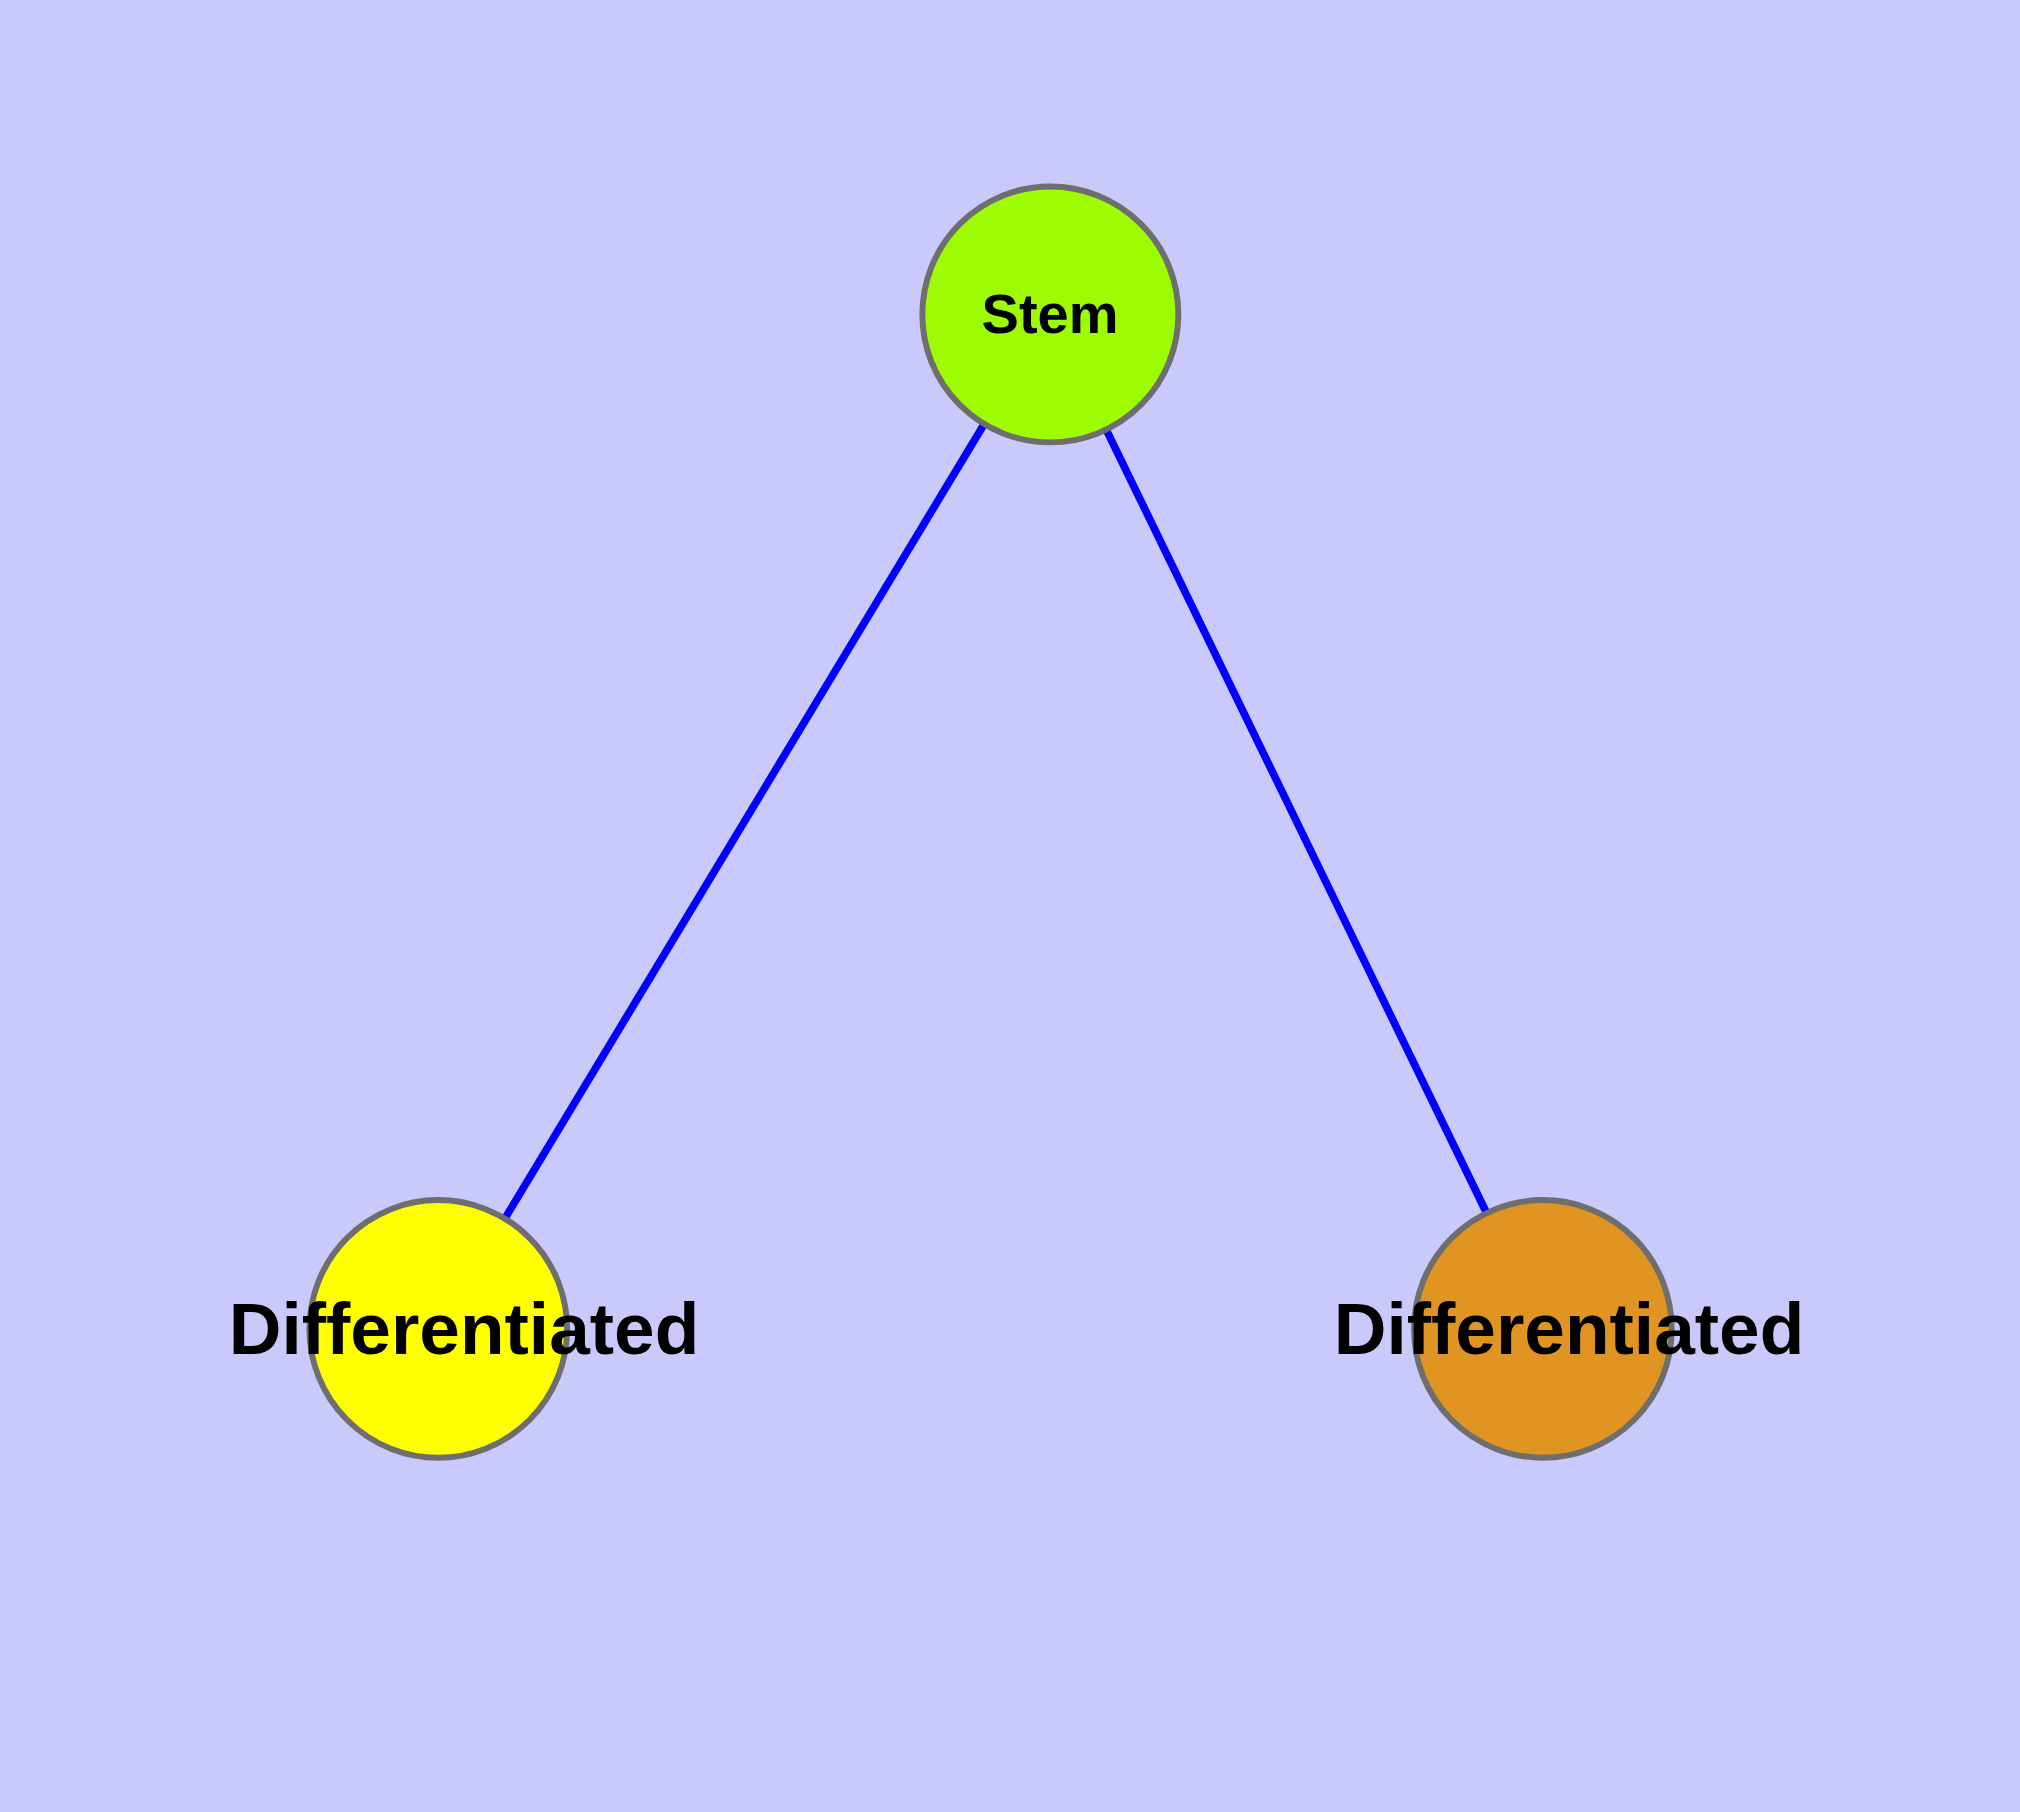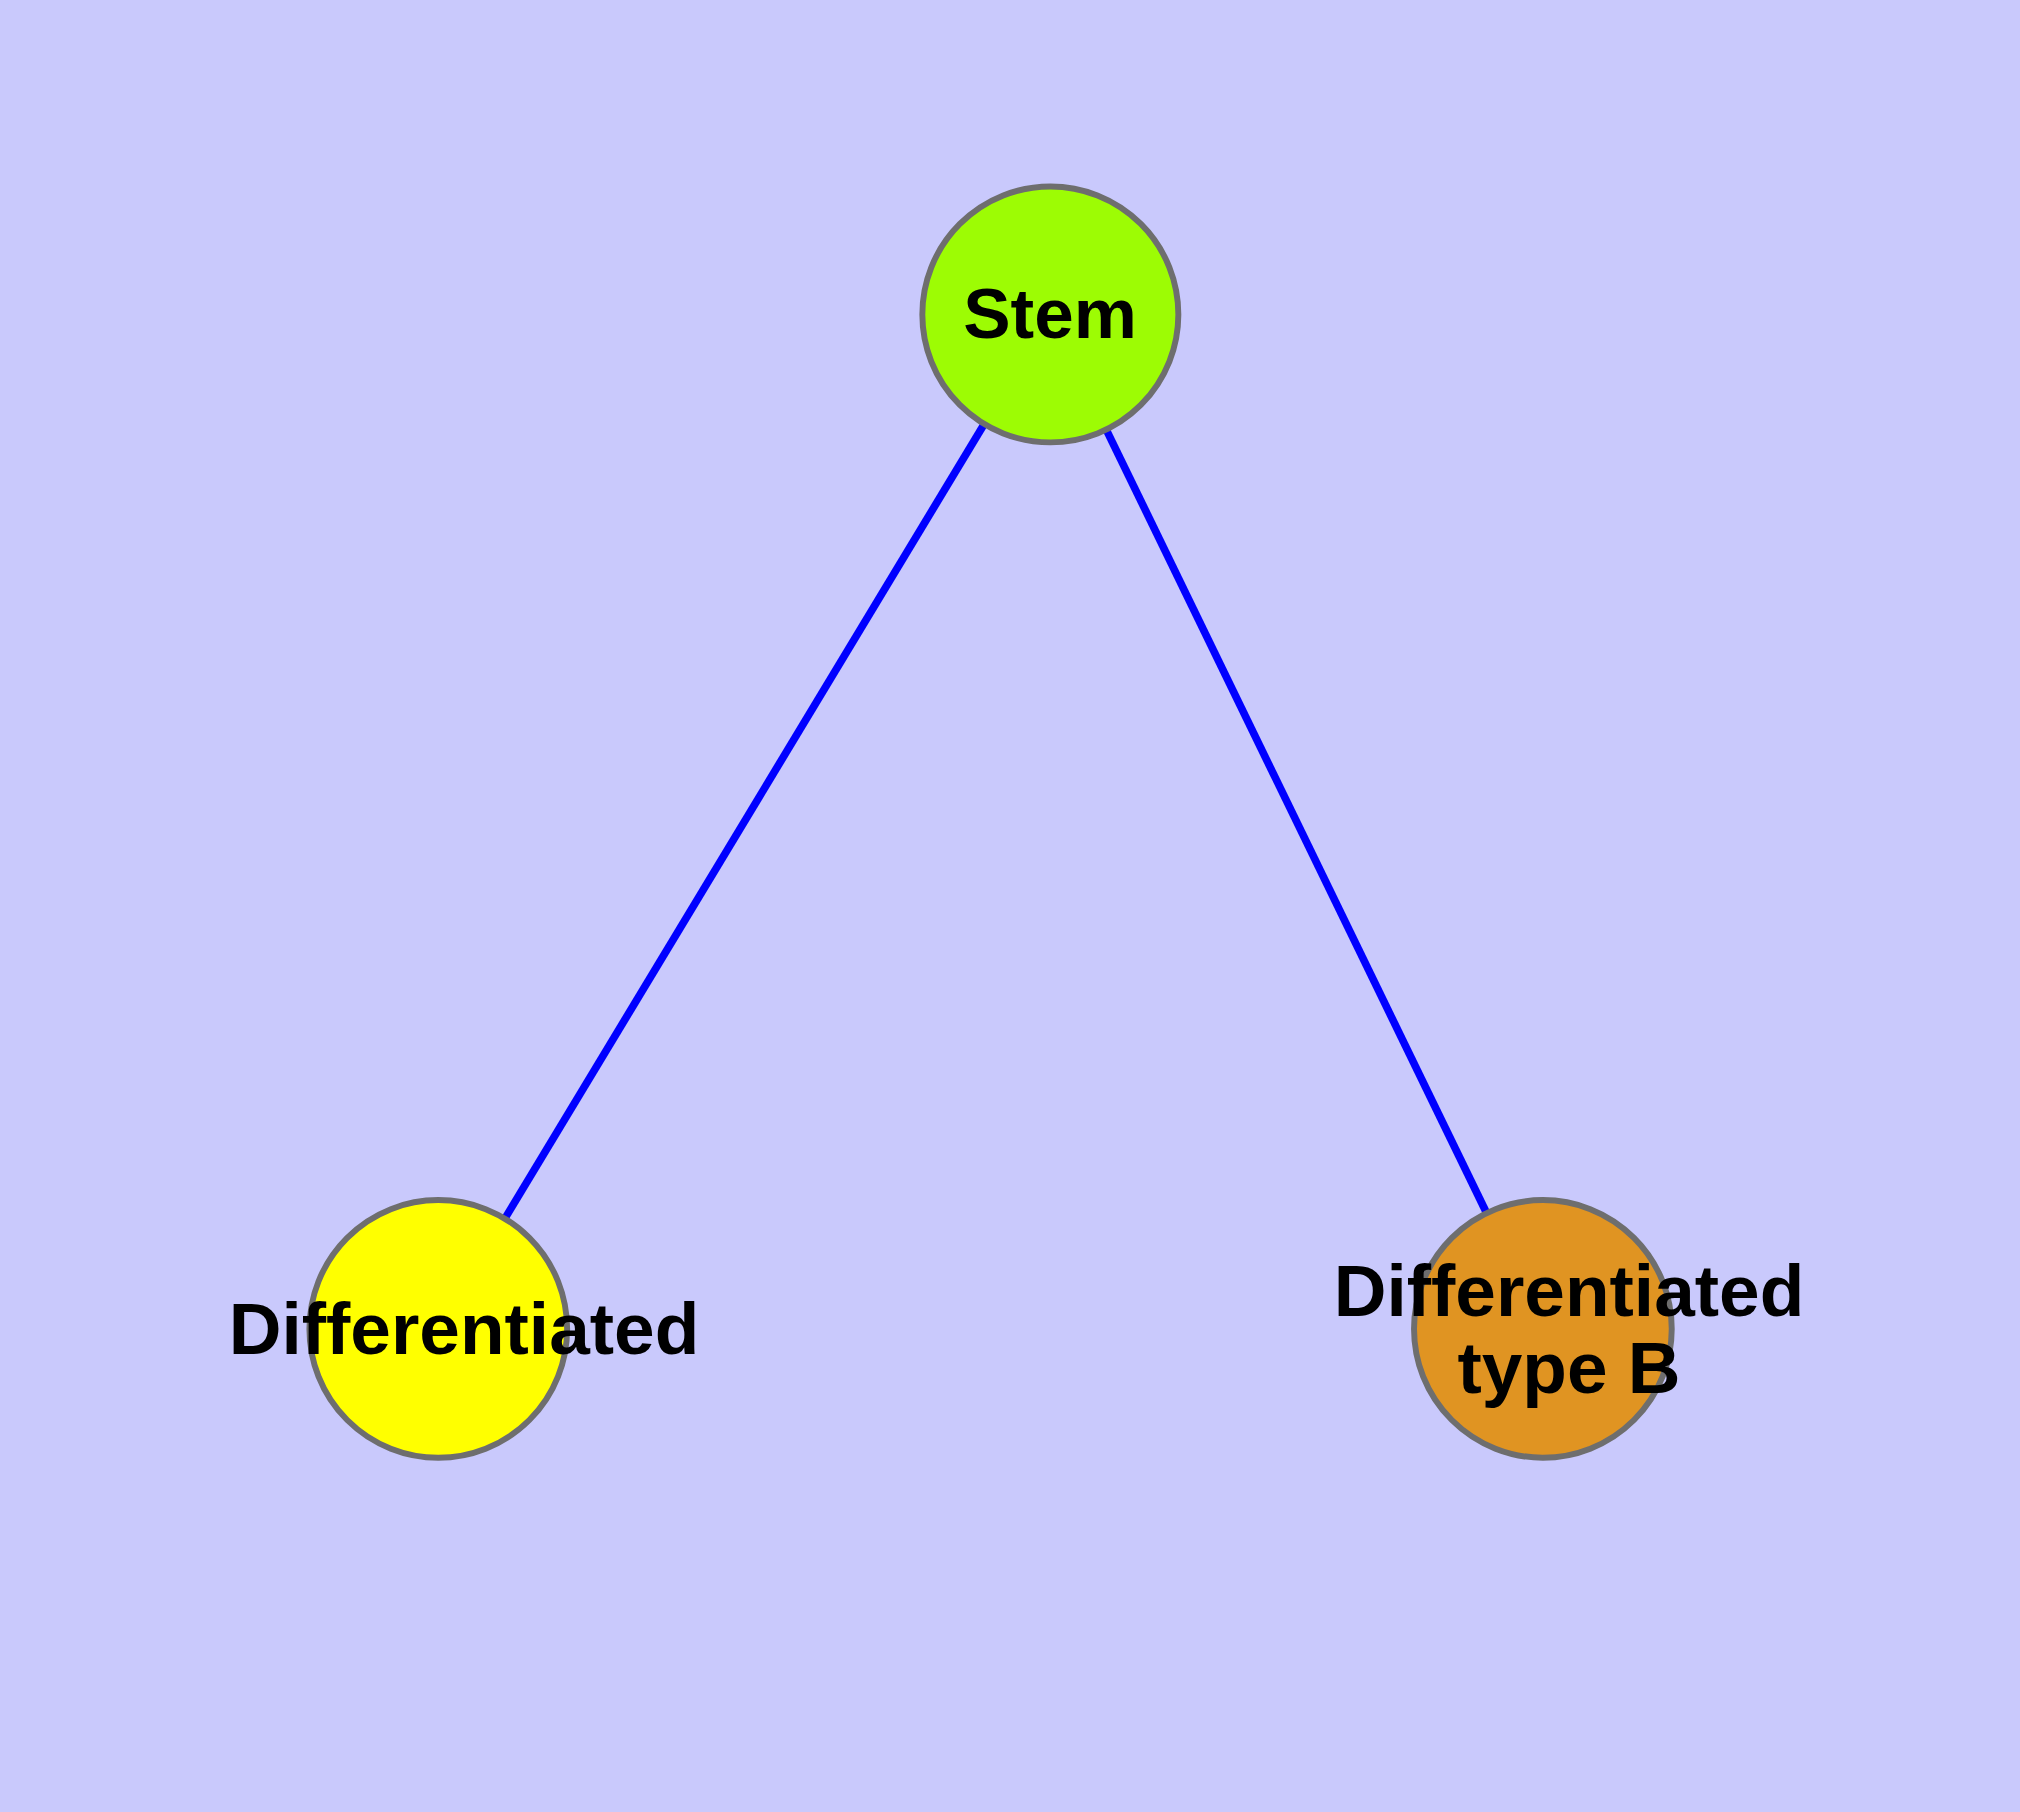--- a/index.html
+++ b/index.html
@@ -49,7 +49,7 @@
     user-select: none;
   }
   .node-label.single {
-    font-size: 71px;
+    font-size: 56px;
     text-align: right;
   }
   .node-label.multi {

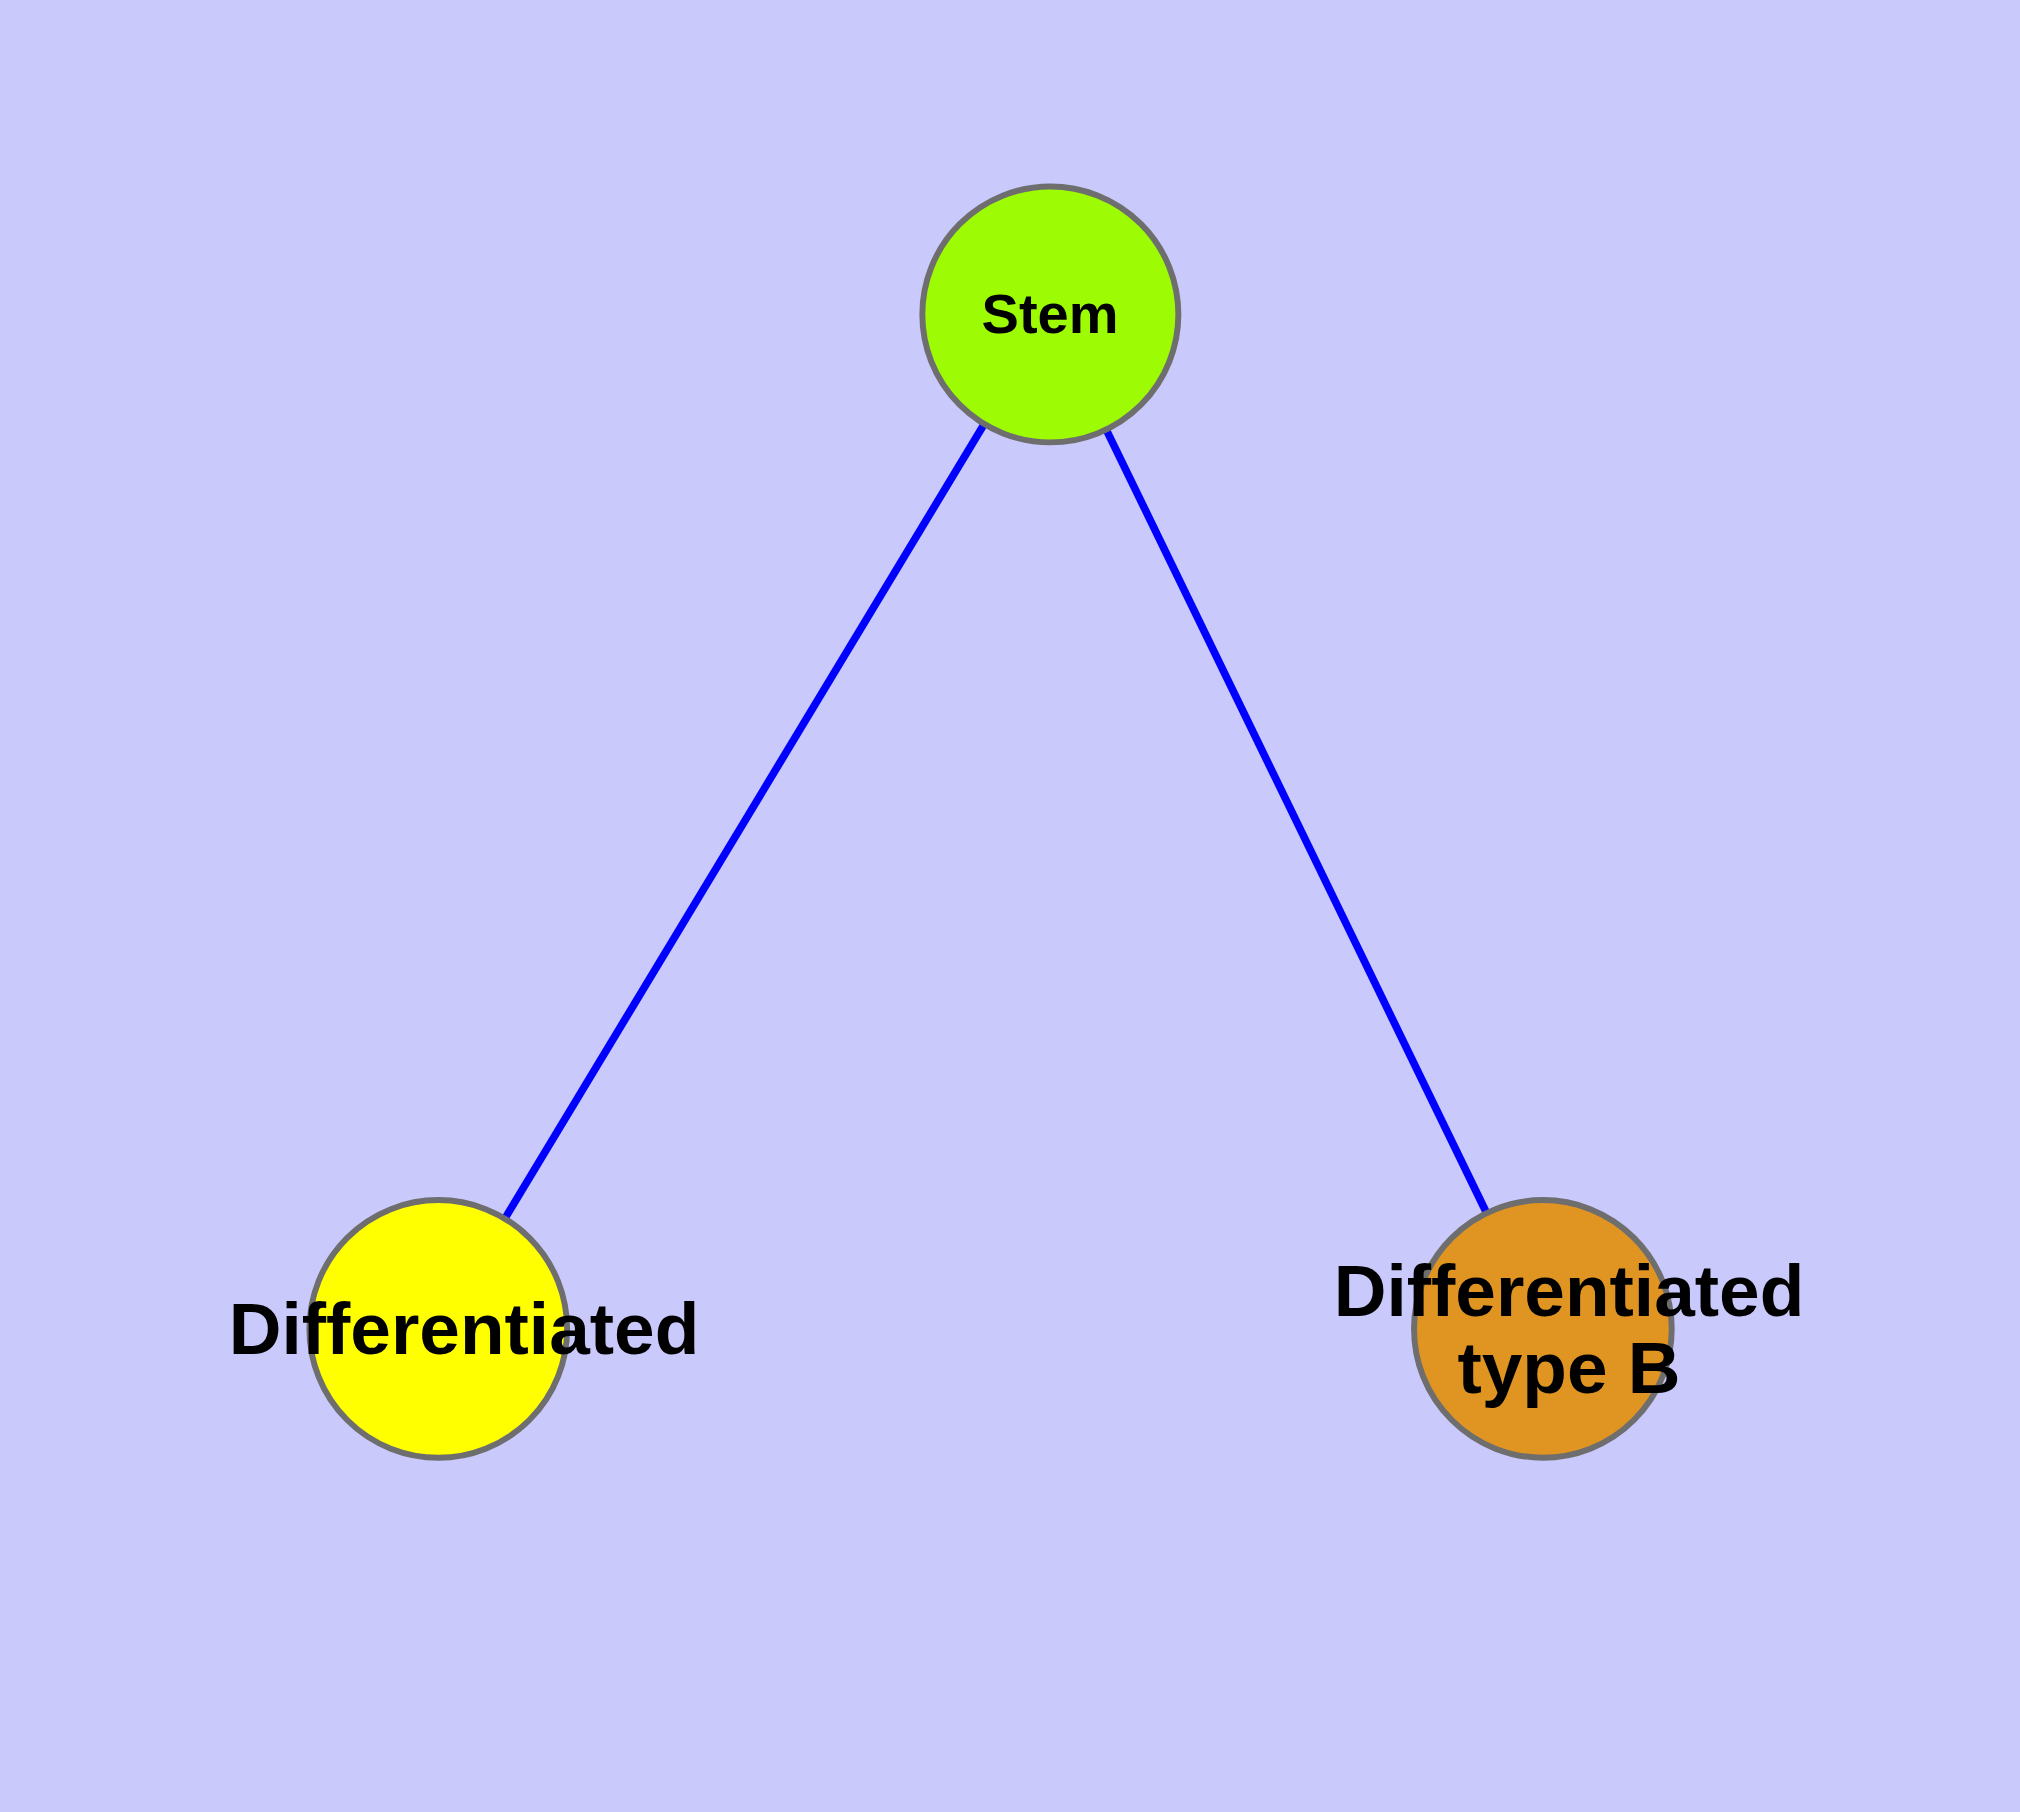--- a/index.html
+++ b/index.html
@@ -87,7 +87,6 @@
       </div>
       <div class="node-label multi" style="left: 1543px; top: 1329px;">
         <span class="label-line">Differentiated</span>
-        <span class="label-line">type B</span>
       </div>
     </div>
 </div>

